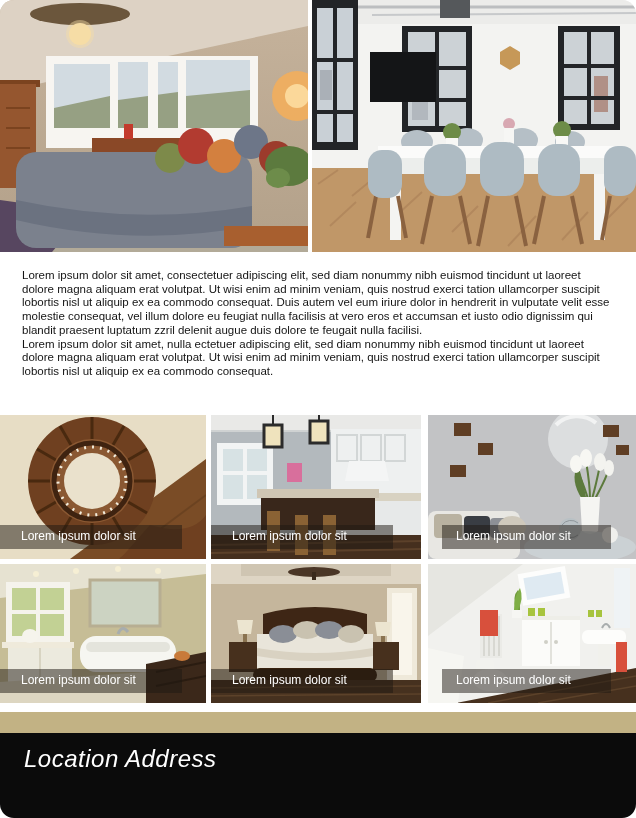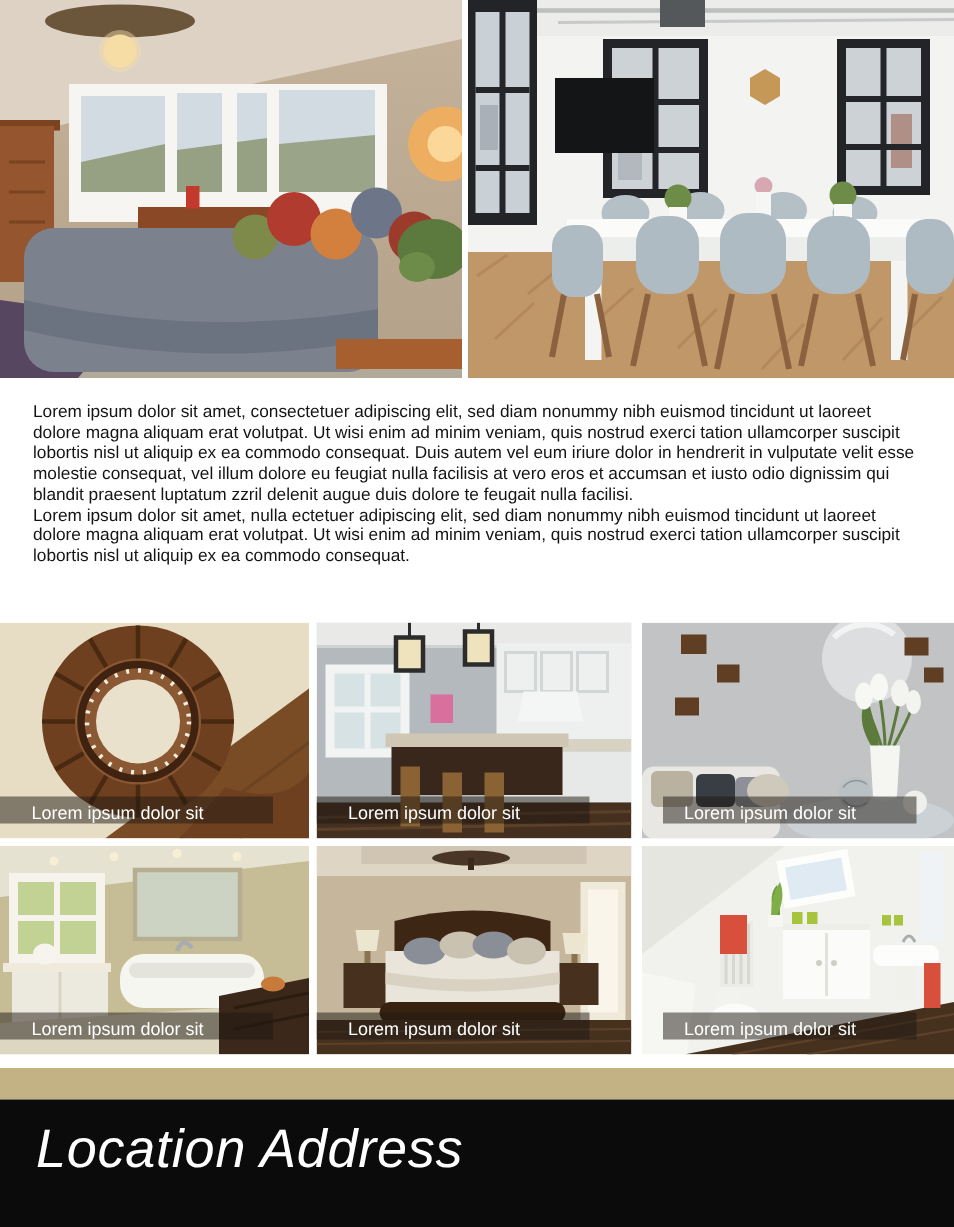--- a/index.html
+++ b/index.html
@@ -4,7 +4,7 @@
 <style>
   html,body{margin:0;padding:0;background:#fff;}
   .page{position:relative;width:636px;height:818px;background:#ffffff;overflow:hidden;
-        font-family:"Liberation Sans", sans-serif;}
+        font-family:"Liberation Sans", sans-serif;border-radius:14px;}
   .photo{position:absolute;overflow:hidden;}
   .photo svg{display:block;width:100%;height:100%;}
   .hero-left{left:0;top:0;width:308px;height:252px;}

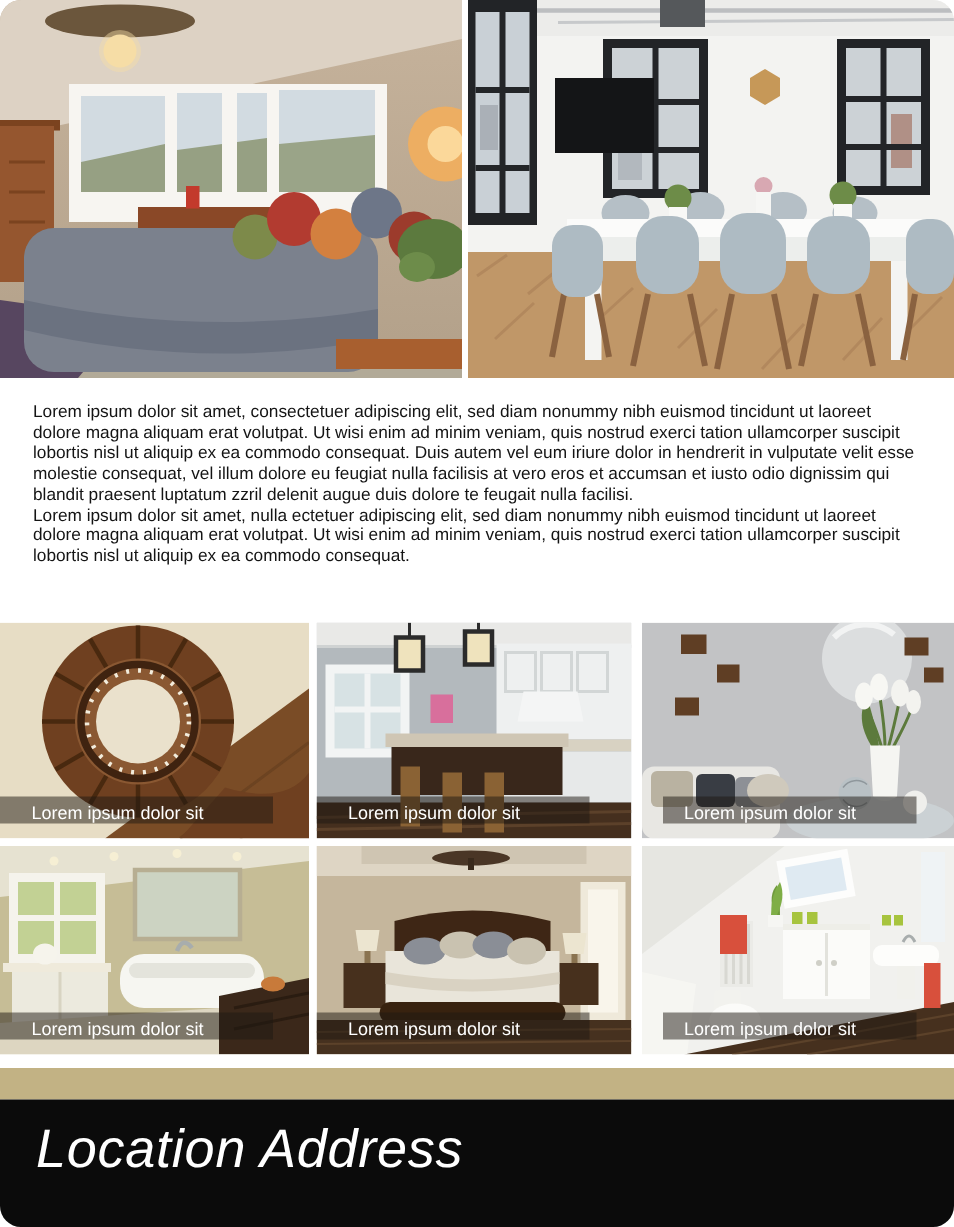--- a/index.html
+++ b/index.html
@@ -19,7 +19,7 @@
   .c4{left:0;   top:564px;width:206px;height:139px;}
   .c5{left:211px;top:564px;width:210px;height:139px;}
   .c6{left:428px;top:564px;width:208px;height:139px;}
-  .caption{position:absolute;left:0;bottom:10px;width:182px;height:18px;line-height:22px;
+  .caption{position:absolute;left:0;bottom:10px;width:182px;height:24px;line-height:22px;
            padding-left:21px;box-sizing:border-box;background:rgba(30,24,18,0.5);
            color:#ffffff;font-size:12px;white-space:nowrap;}
   .inset .caption{left:14px;width:169px;padding-left:14px;}

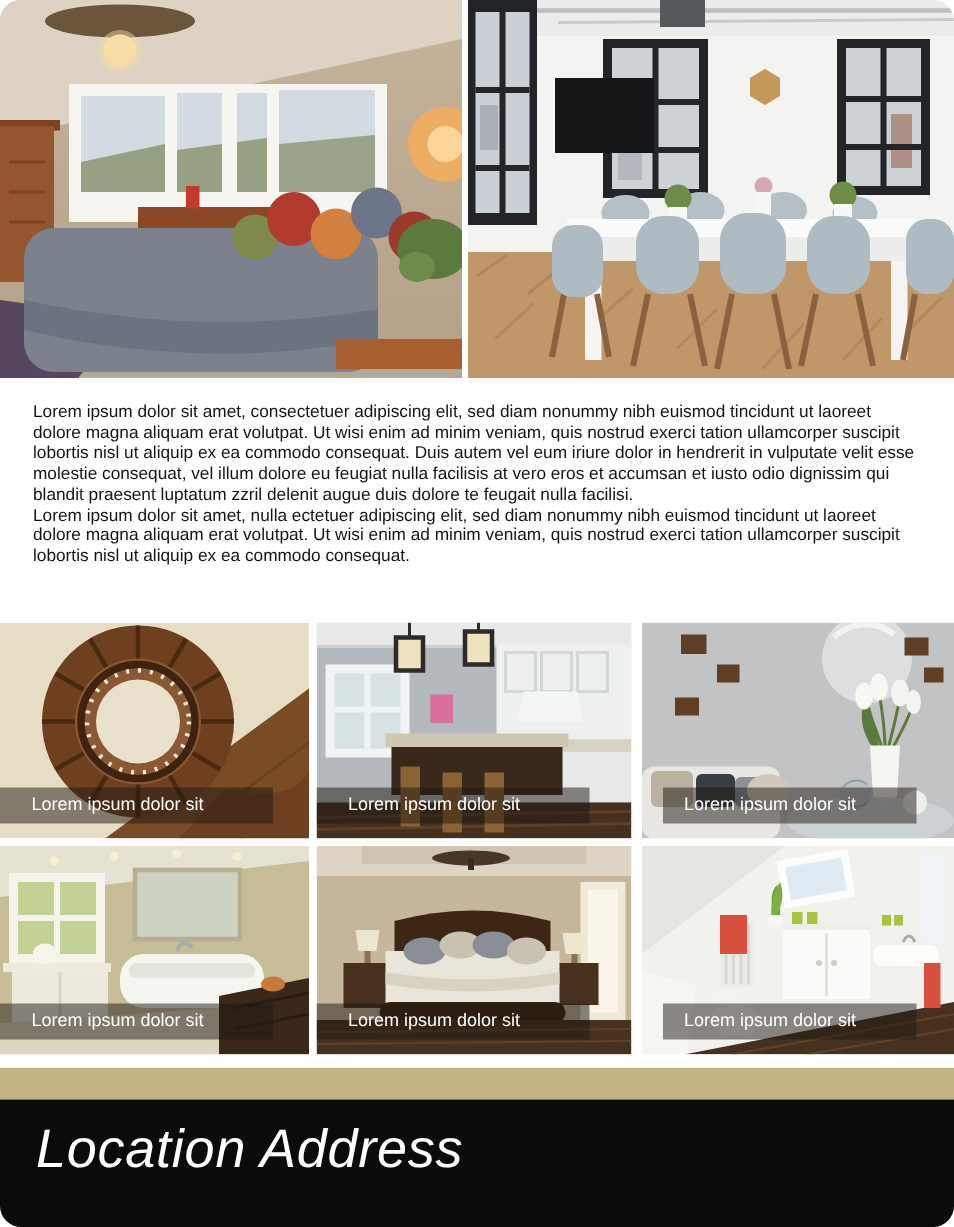--- a/index.html
+++ b/index.html
@@ -25,7 +25,7 @@
   .inset .caption{left:14px;width:169px;padding-left:14px;}
   .divider{position:absolute;left:0;top:712px;width:636px;height:21px;background:#c2b284;}
   .footer{position:absolute;left:0;top:733px;width:636px;height:85px;background:#0b0b0b;}
-  .footer .label{position:absolute;left:24px;top:12px;font-size:36px;font-style:italic;
+  .footer .label{position:absolute;left:24px;top:12px;font-size:24px;font-style:italic;
                  color:#ffffff;letter-spacing:0.5px;}
 </style>
 </head>

